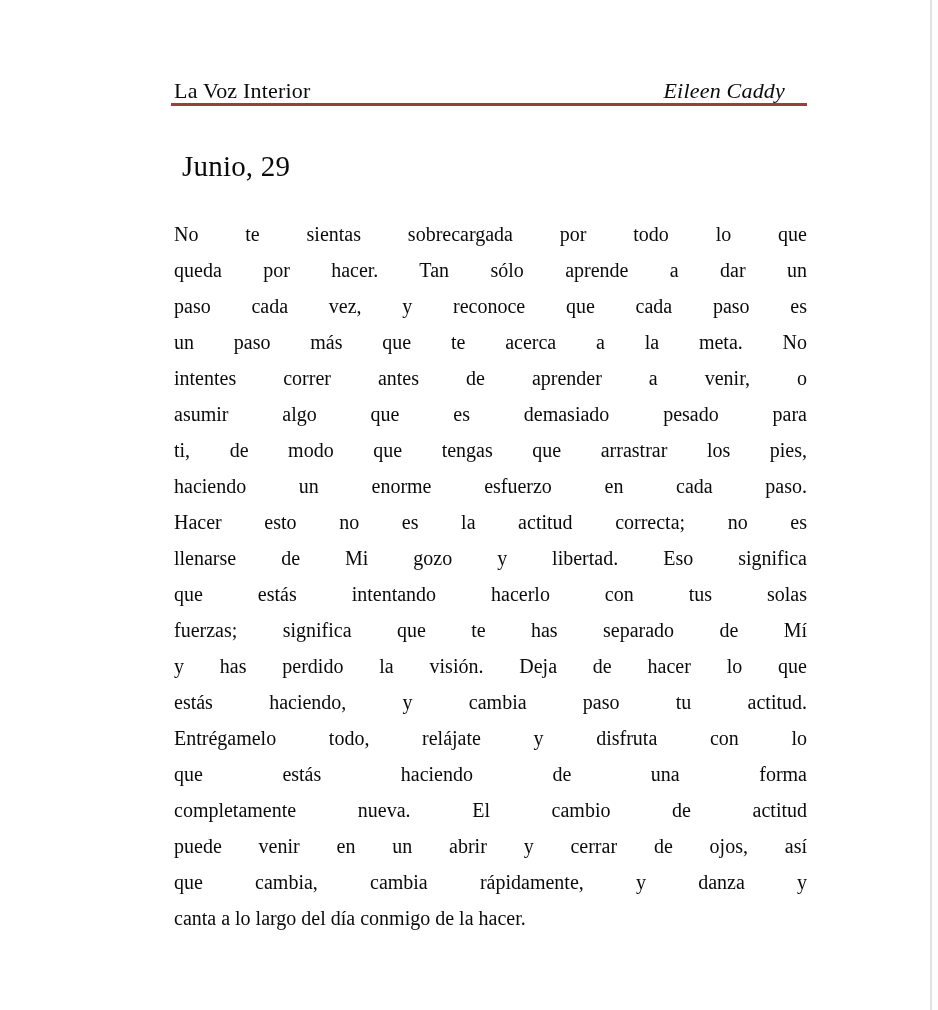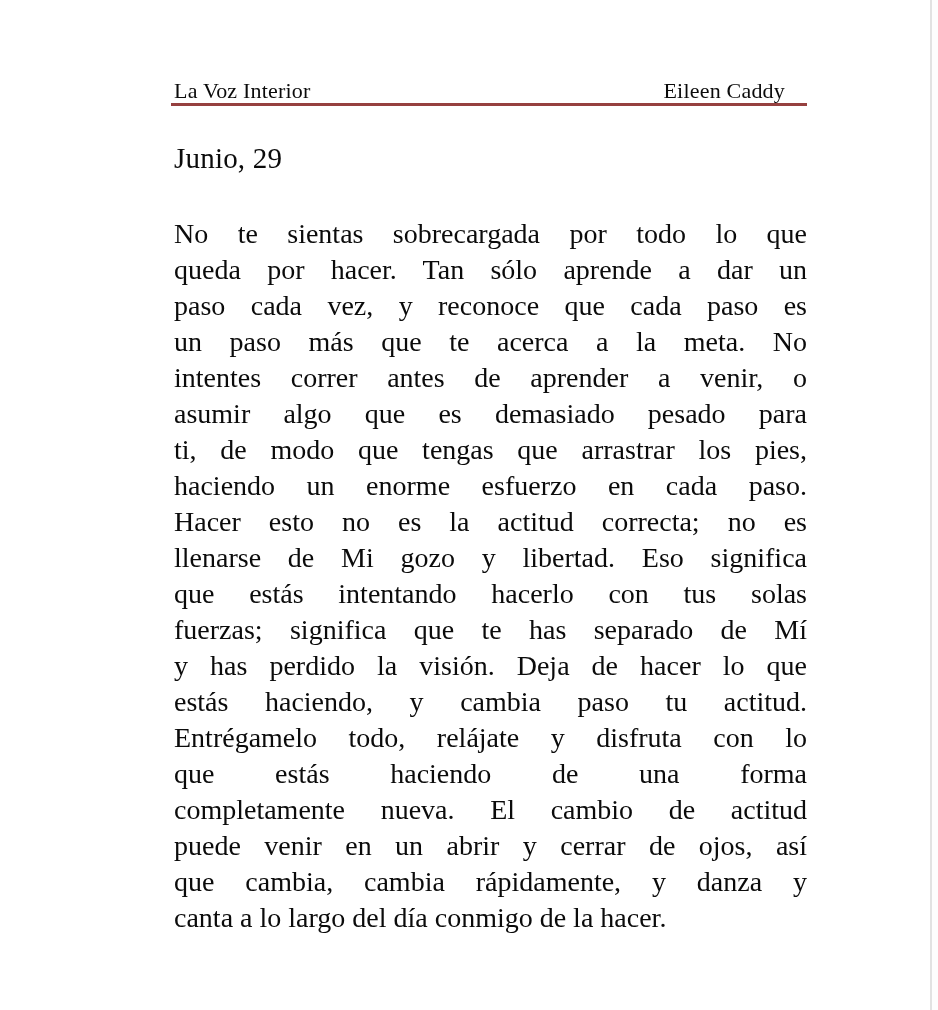--- a/index.html
+++ b/index.html
@@ -31,6 +31,7 @@
   }
   .running-header .author {
     padding-right: 22px;
+    font-style: italic;
   }
   .header-rule {
     position: absolute;

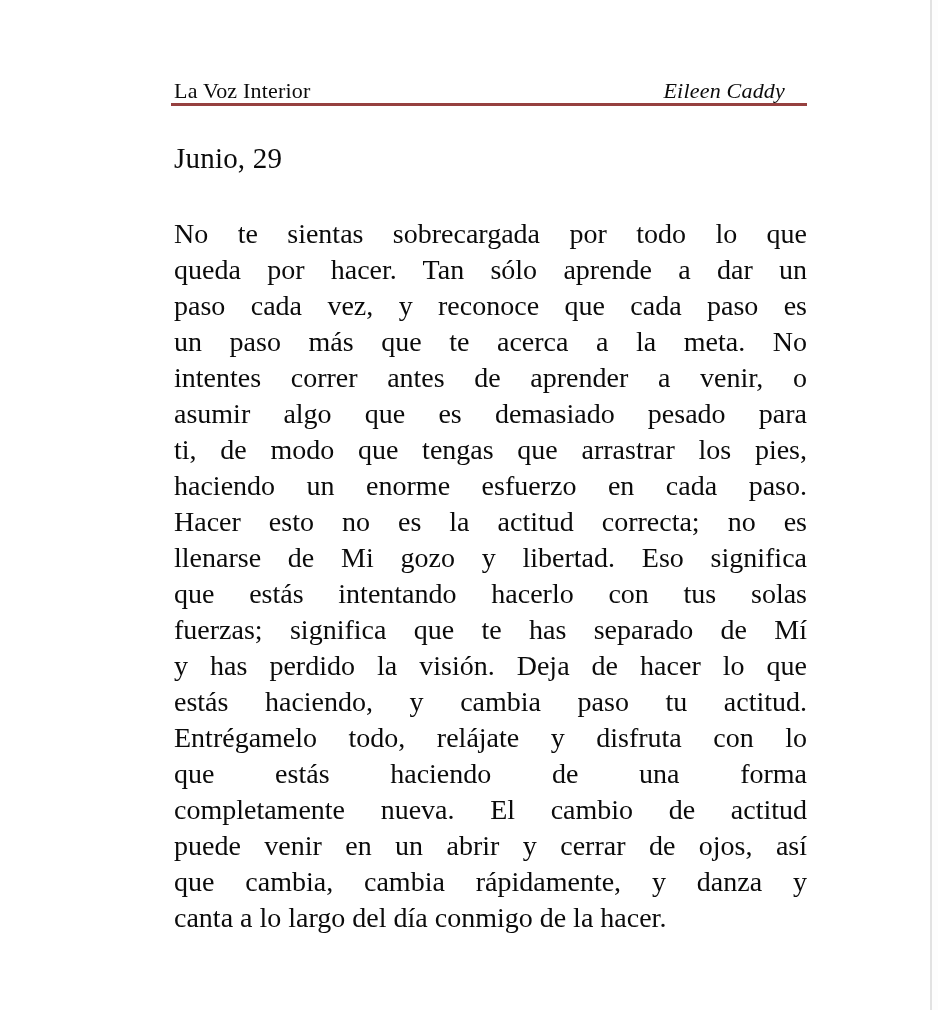--- a/index.html
+++ b/index.html
@@ -45,7 +45,7 @@
     position: absolute;
     left: 174px;
     top: 144px;
-    margin: 0;
+    margin: 8px;
     font-size: 29px;
     font-weight: normal;
     line-height: 1;

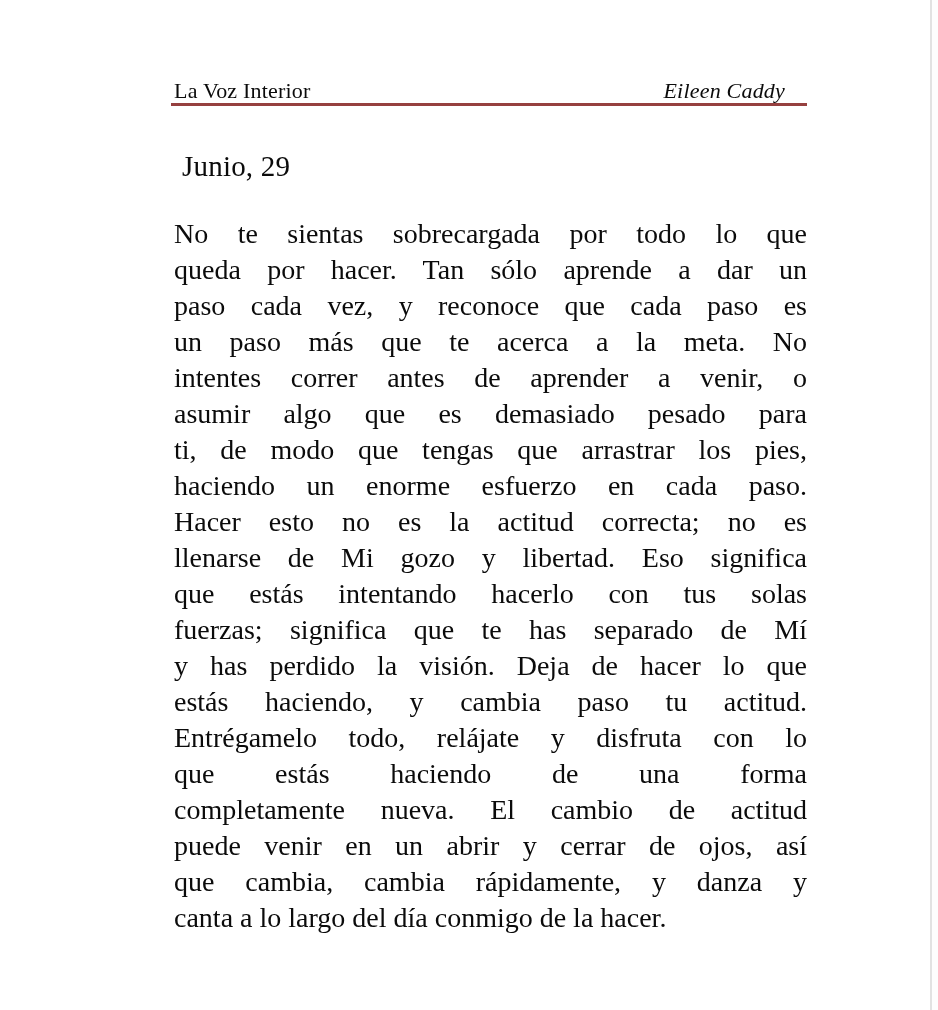--- a/index.html
+++ b/index.html
@@ -56,7 +56,7 @@
     left: 174px;
     top: 216px;
     width: 633px;
-    font-size: 28px;
+    font-size: 20px;
     line-height: 36px;
   }
   .body-text .jline {

